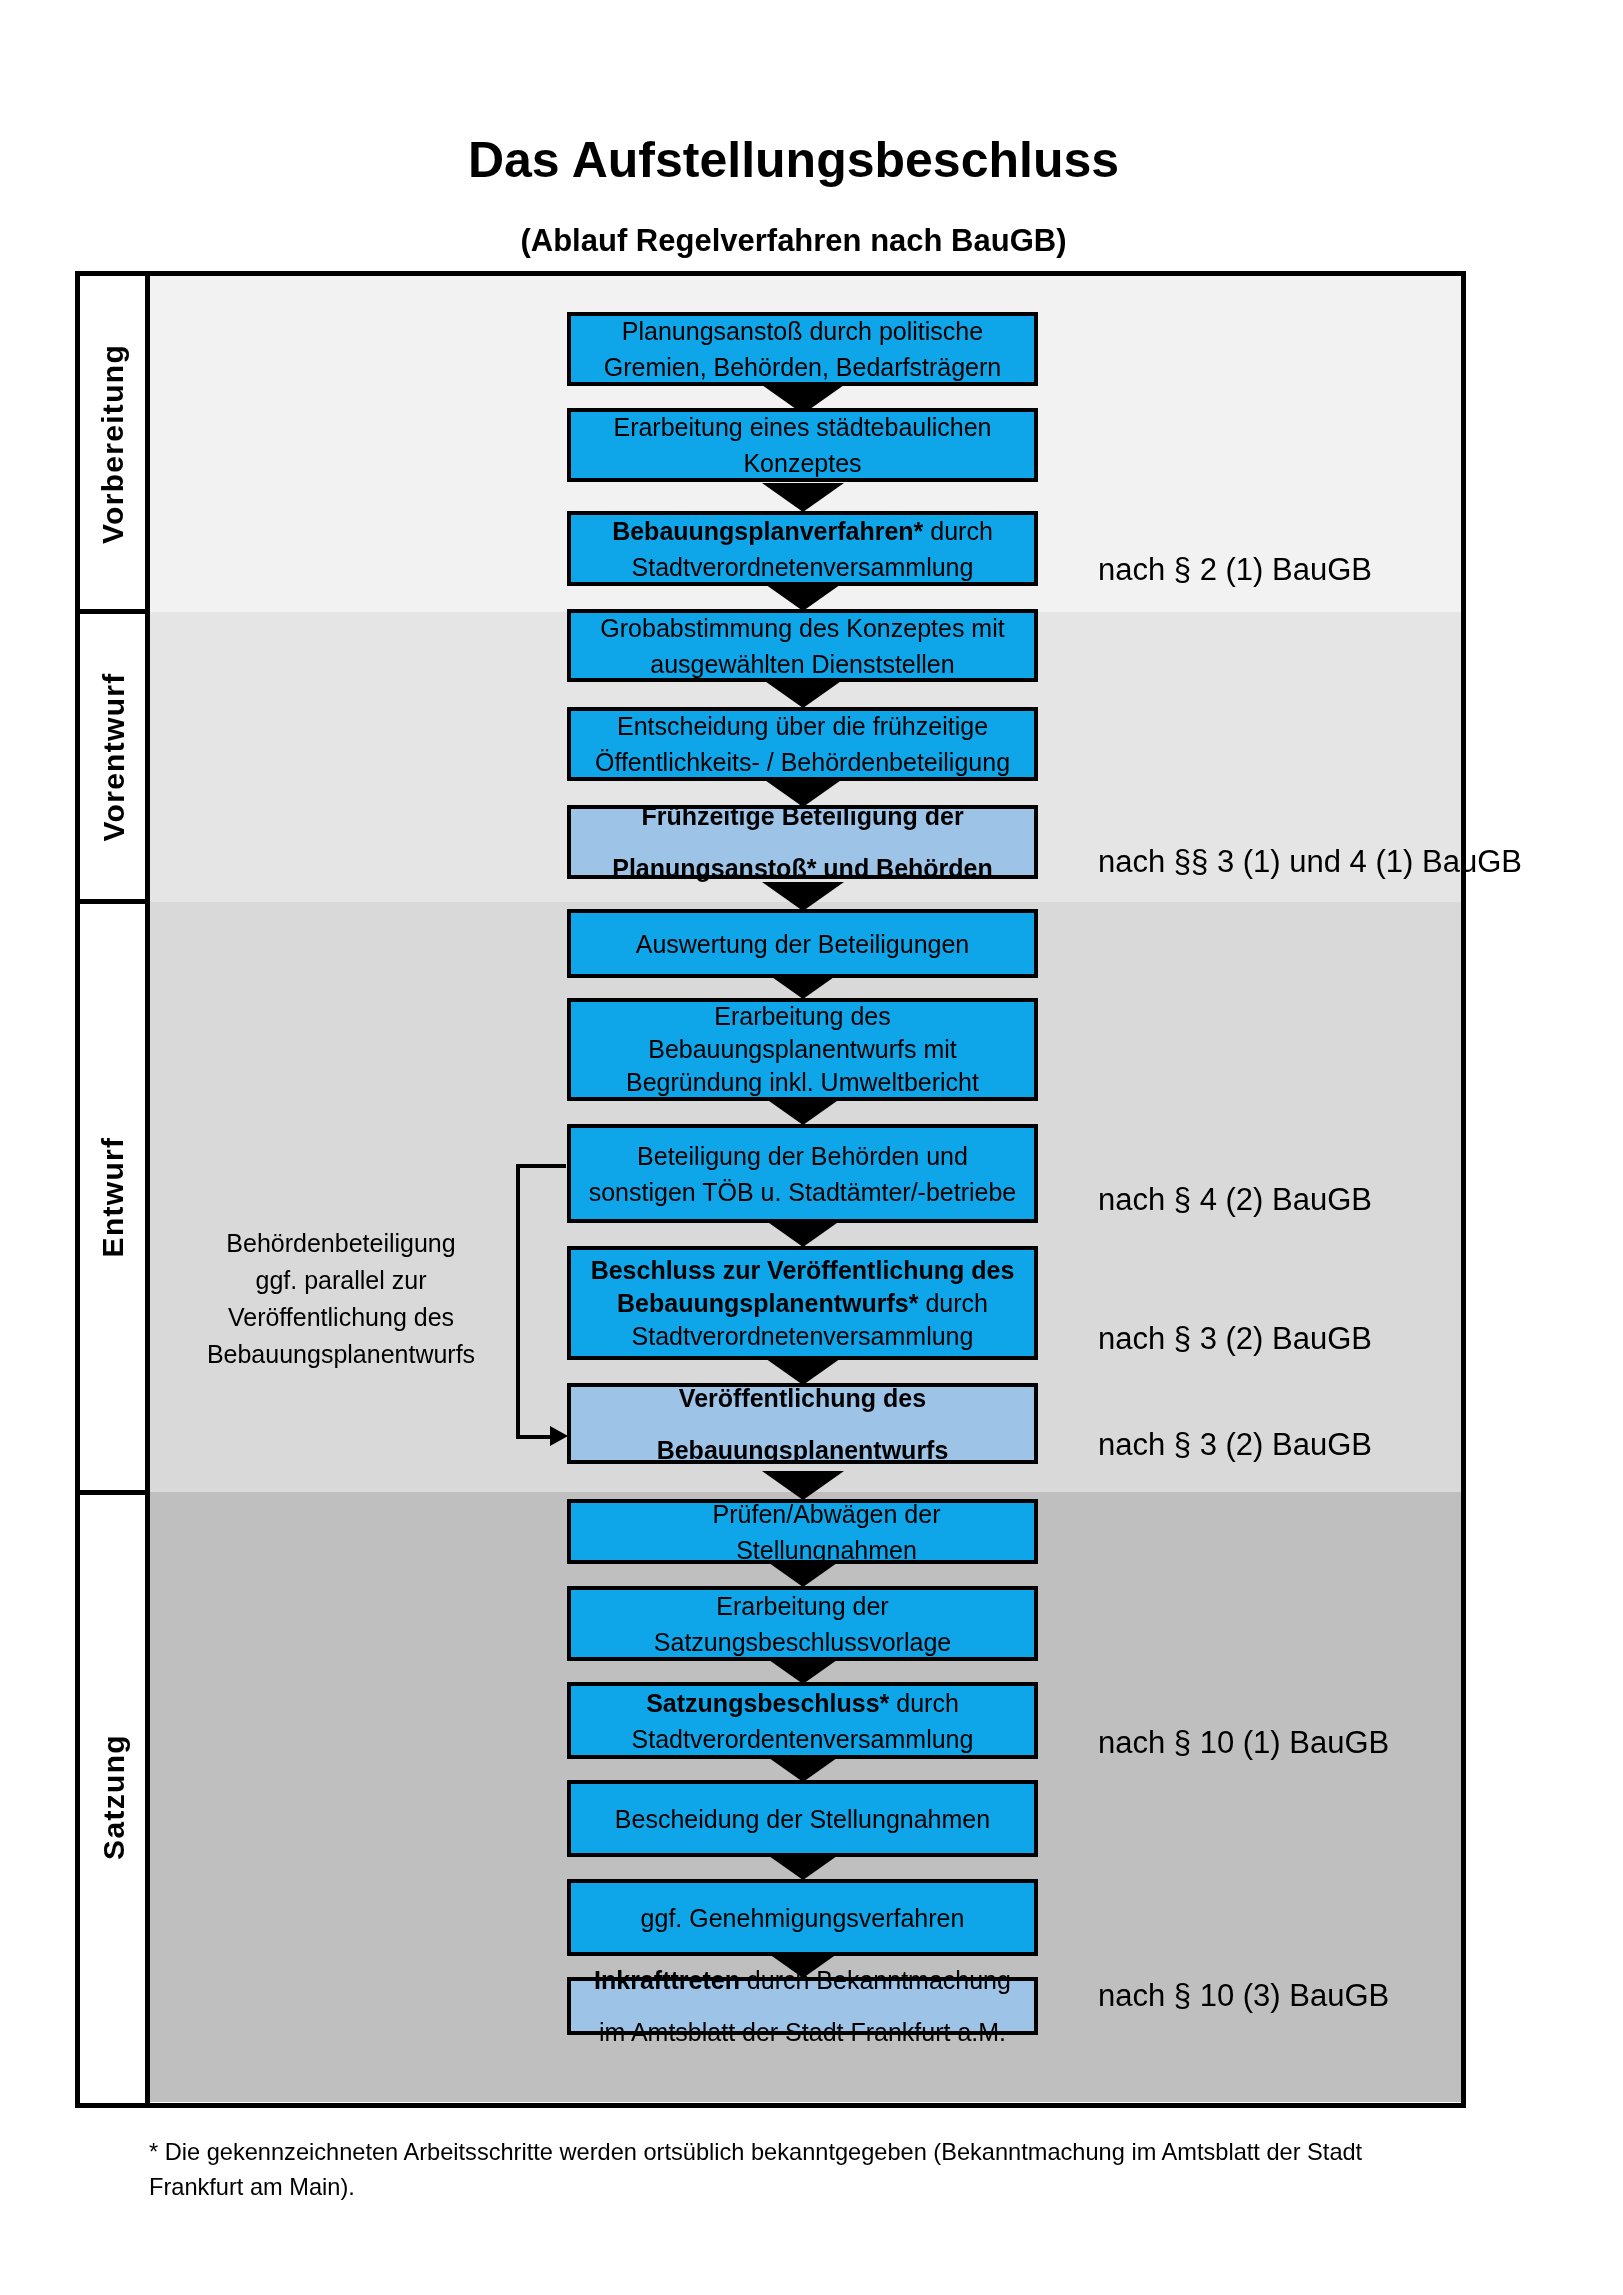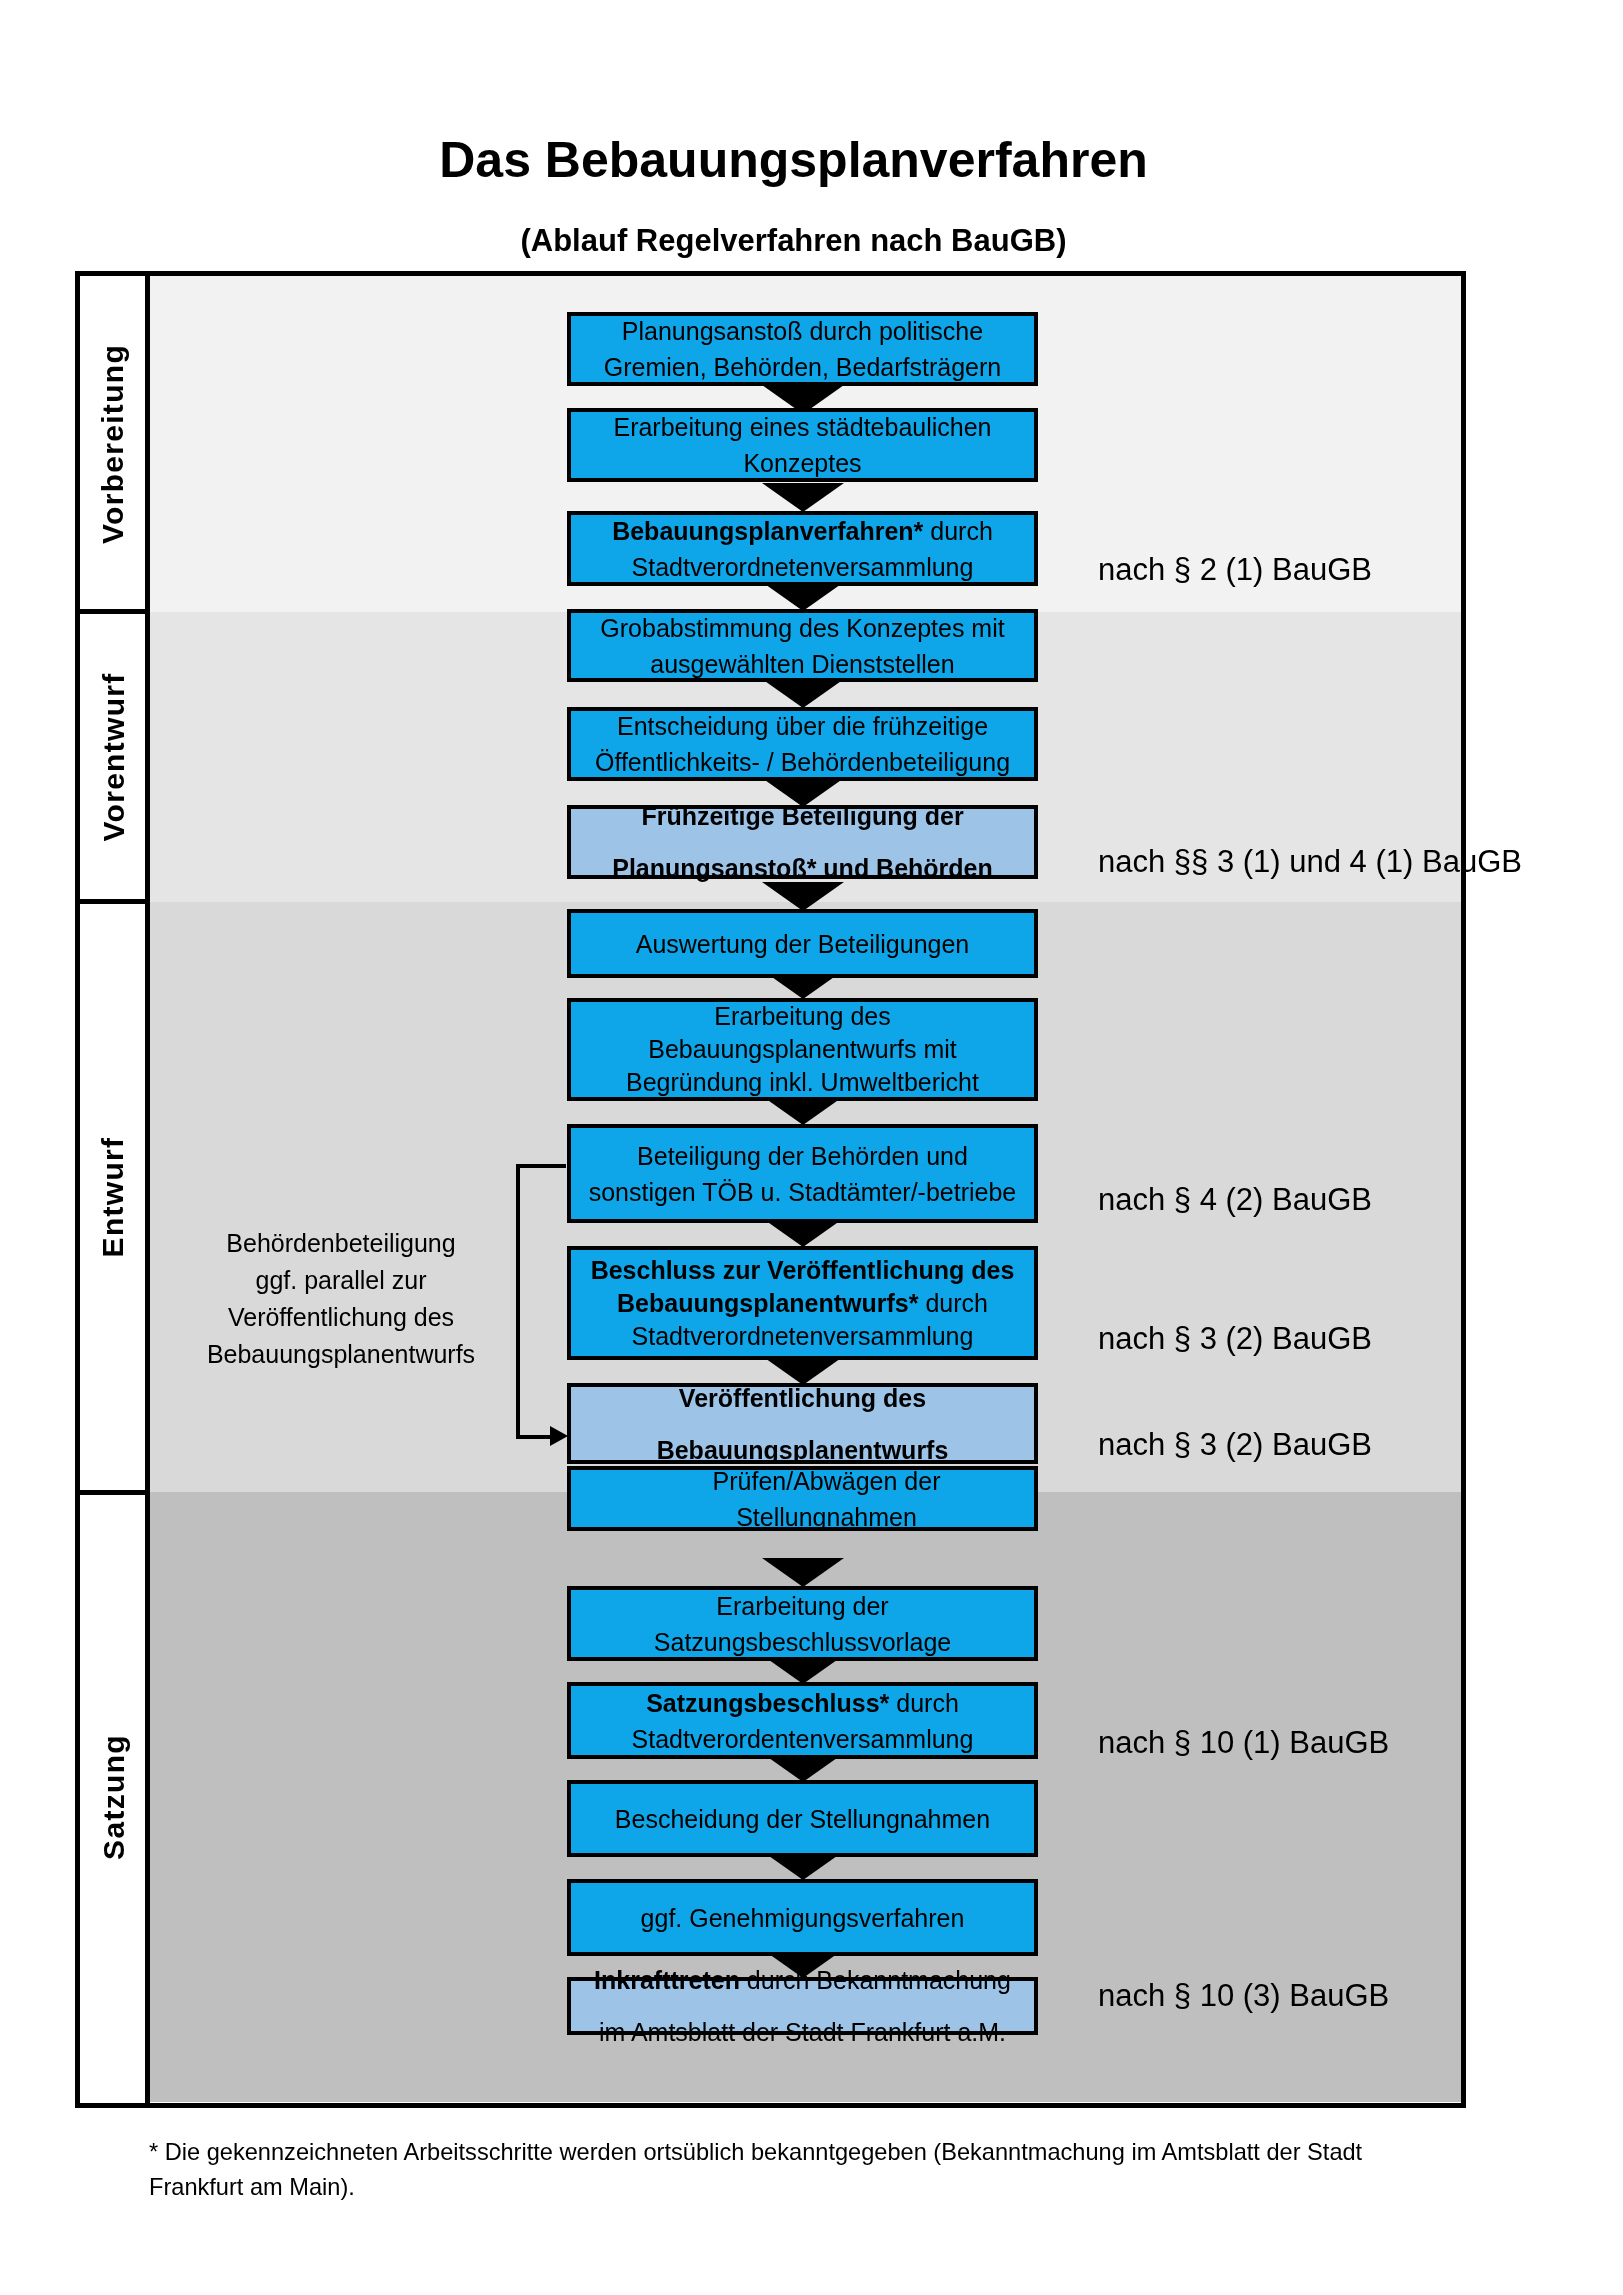--- a/index.html
+++ b/index.html
@@ -78,7 +78,7 @@
 
 <div id="canvas">
 
-  <div class="title">Das Bebauungsplanverfahren</div>
+  <div class="title">Das Aufstellungsbeschluss</div>
   <div class="subtitle">(Ablauf Regelverfahren nach BauGB)</div>
 
   <div class="band band1"></div>

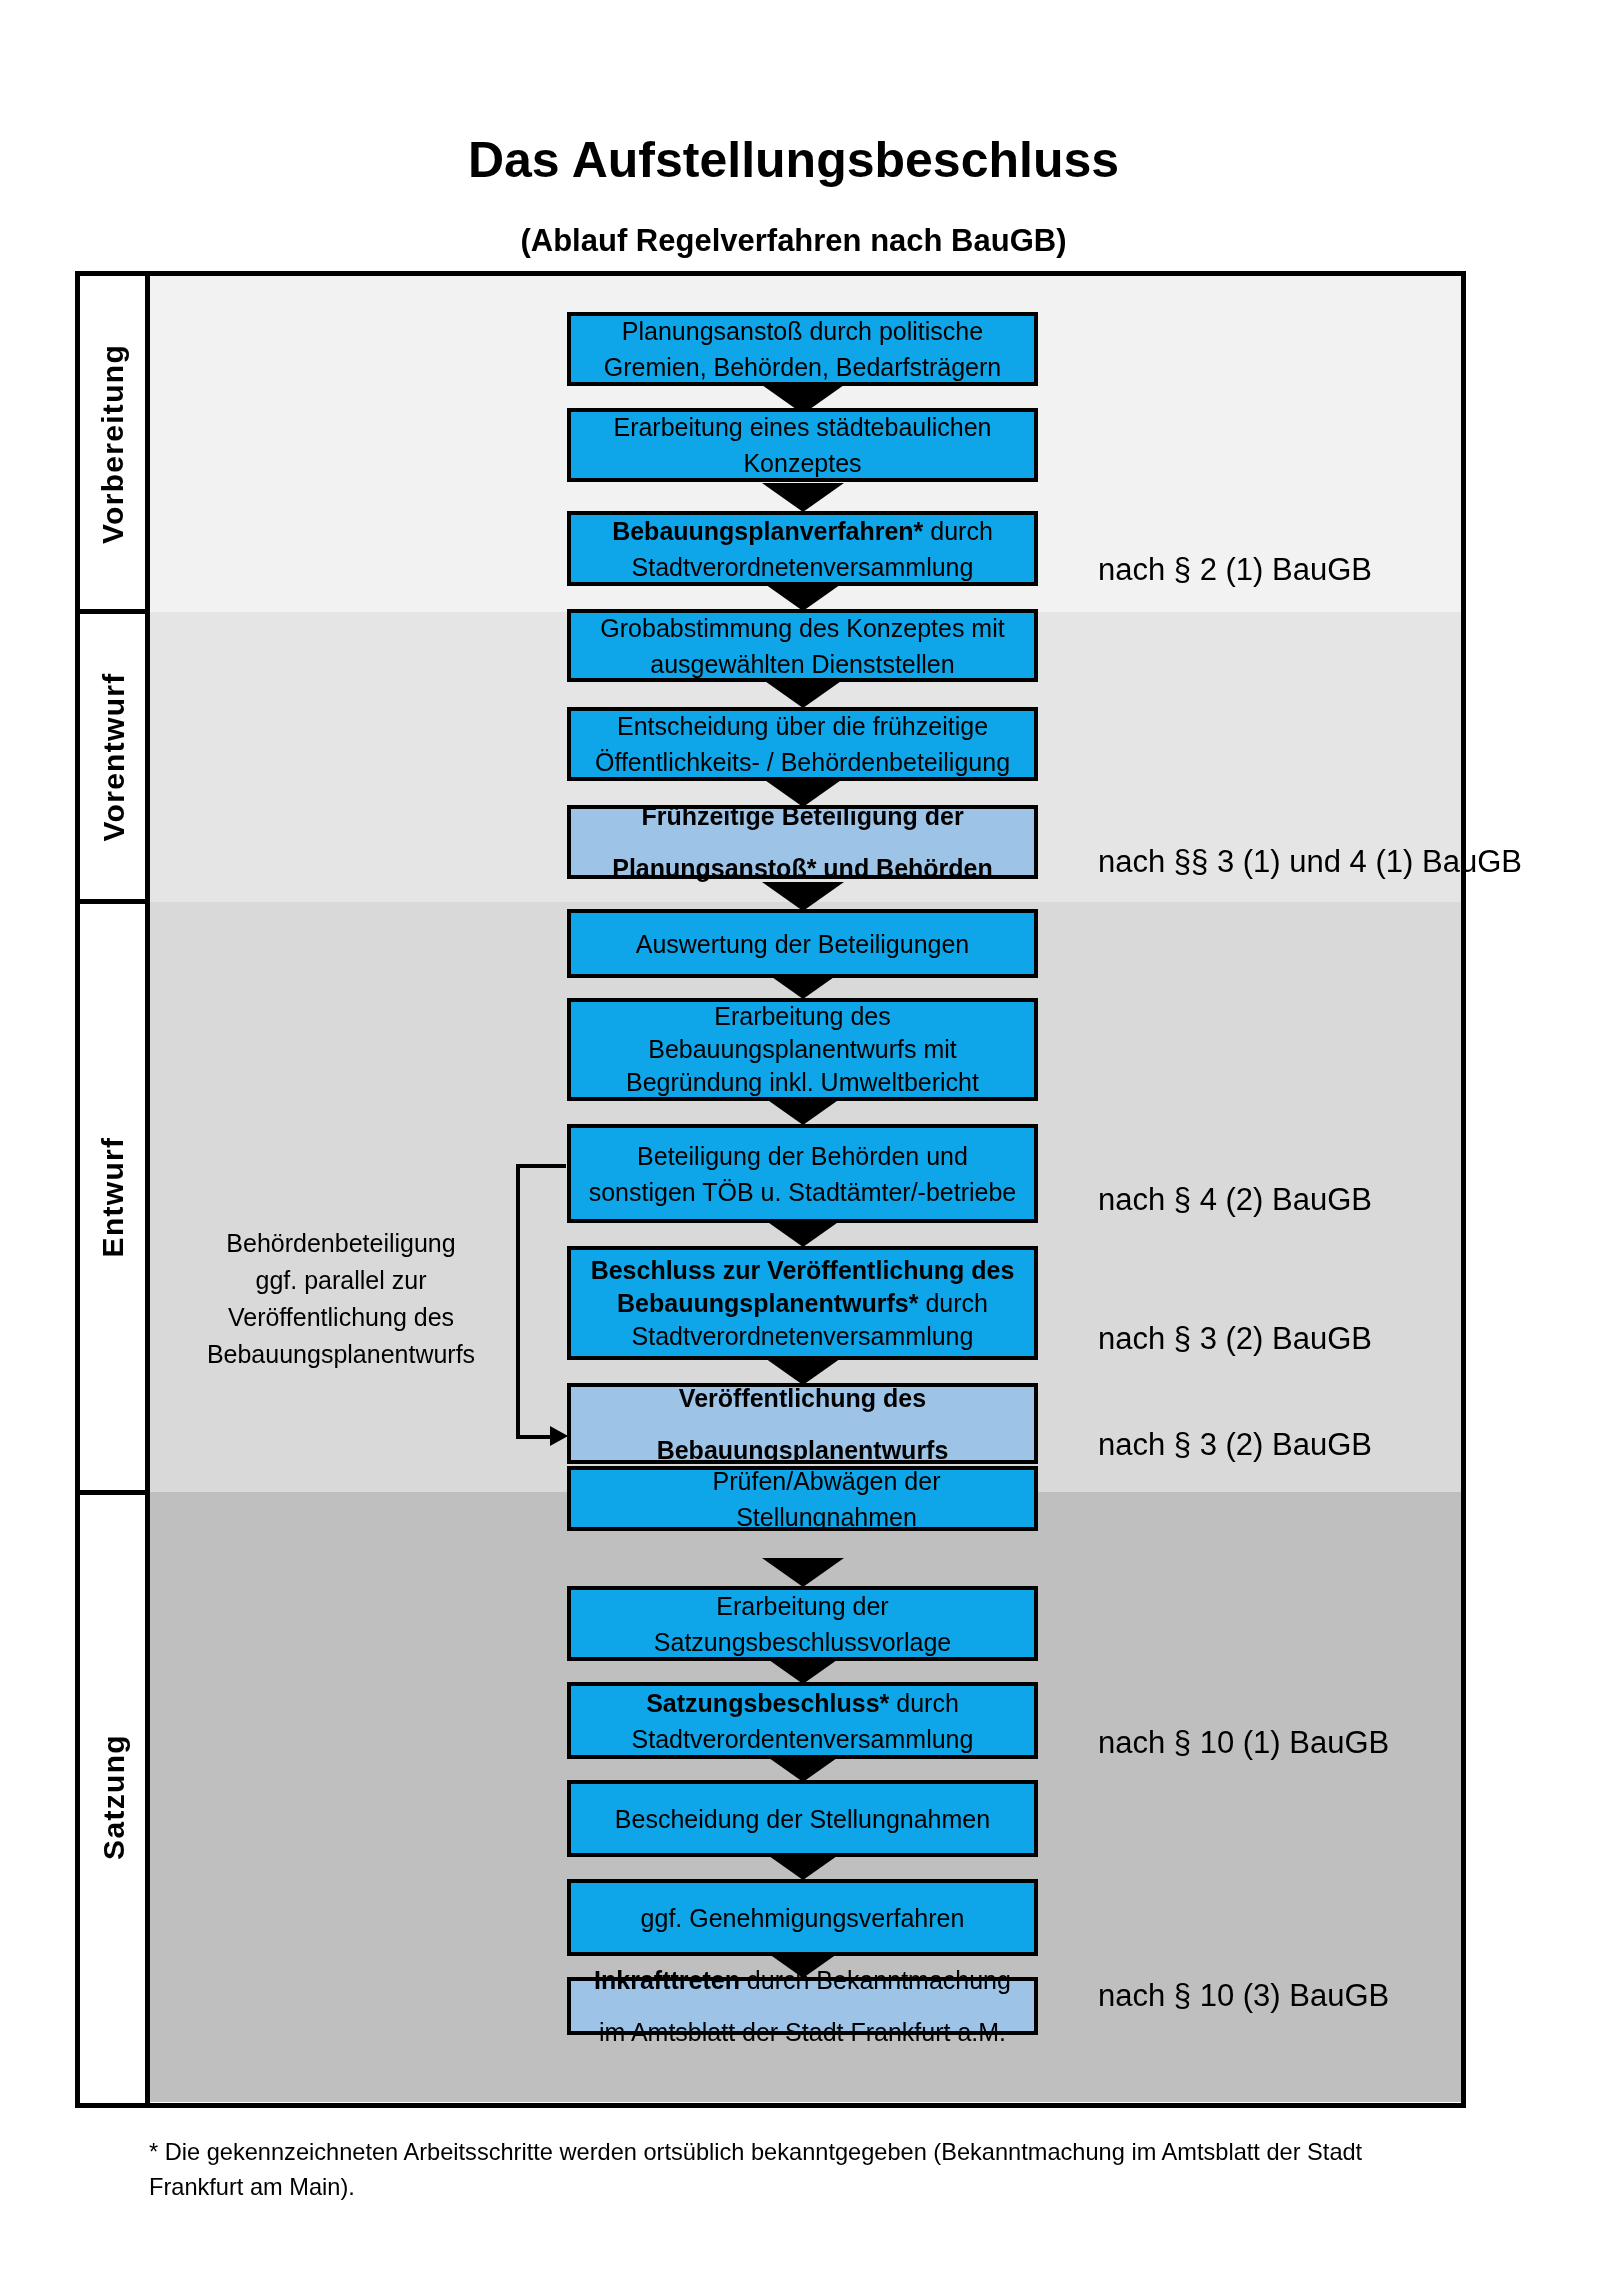--- a/index.html
+++ b/index.html
@@ -43,7 +43,7 @@
   .b5{top:707px;height:74px;} .b6{top:805px;height:74px;}
   .b7{top:909px;height:69px;} .b8{top:998px;height:103px;}
   .b9{top:1124px;height:99px;} .b10{top:1246px;height:114px;}
-  .b11{top:1383px;height:81px;}.b12{top:1466px;height:65px;padding-left:48px;}
+  .b11{top:1383px;height:81px;}.b12{top:1499px;height:65px;padding-left:48px;}
   .b13{top:1586px;height:75px;}.b14{top:1682px;height:77px;}
   .b15{top:1780px;height:77px;}.b16{top:1879px;height:77px;}
   .b17{top:1977px;height:58px;}

